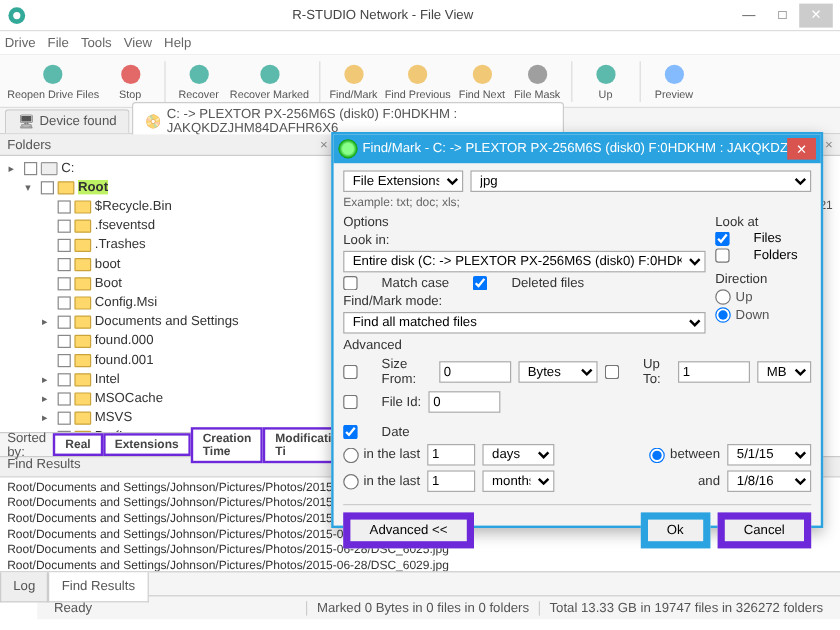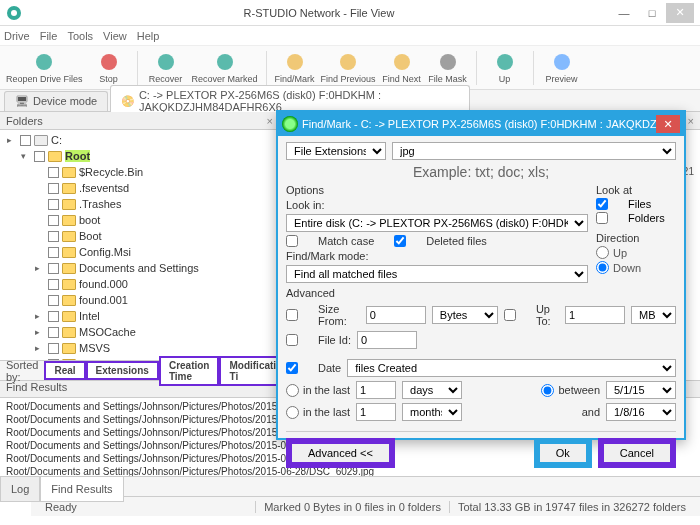--- a/index.html
+++ b/index.html
@@ -185,7 +185,7 @@
 <div class="tabstrip">
   <div class="tab inactive">
     <span>🖥</span>
-    <span>Device mode</span>
+    <span>Device found</span>
   </div>
   <div class="tab">
     <span>📀</span>

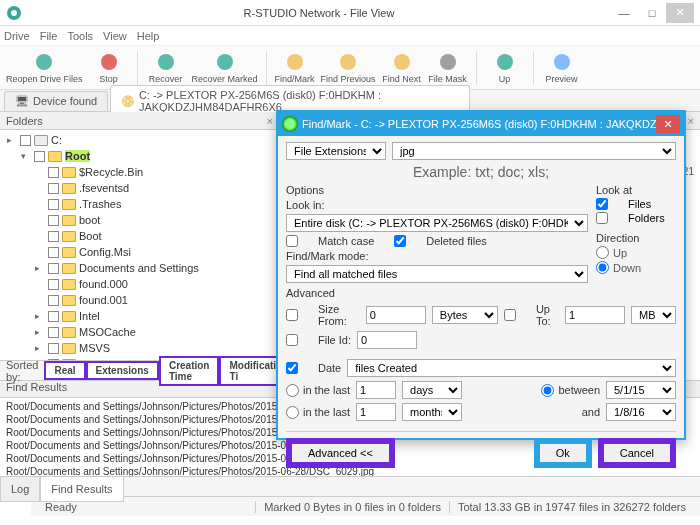--- a/index.html
+++ b/index.html
@@ -359,7 +359,7 @@
       <select style="width:100px"><option>File Extensions:</option></select>
       <select style="flex:1"><option>jpg</option></select>
     </div>
-    <div style="text-align:center;color:#666;font-size:14px">Example: txt; doc; xls;</div>
+    <div style="text-align:left;color:#666;font-size:10px">Example: txt; doc; xls;</div>
 
     <div class="opt-row">
       <div class="opt-left">

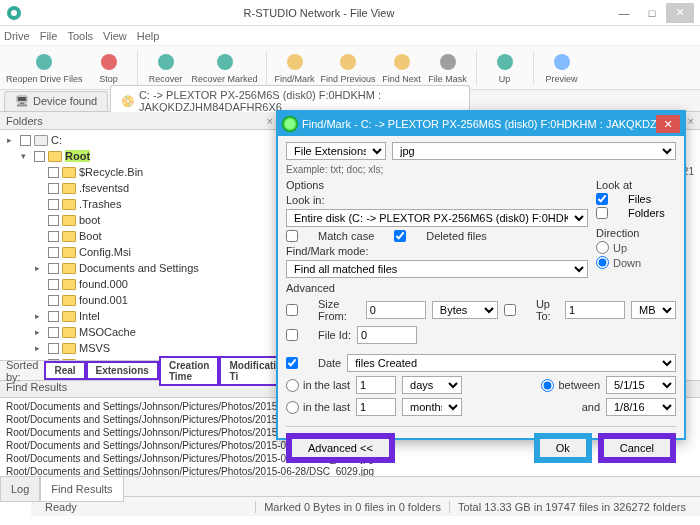--- a/index.html
+++ b/index.html
@@ -431,7 +431,6 @@
           <input type="checkbox" checked="" style="">
           <label>Date</label>
         </span>
-      <select style="flex:1"><option>files Created</option></select>
     </div>
     <div class="row-line">
       <span class="radio-line">

